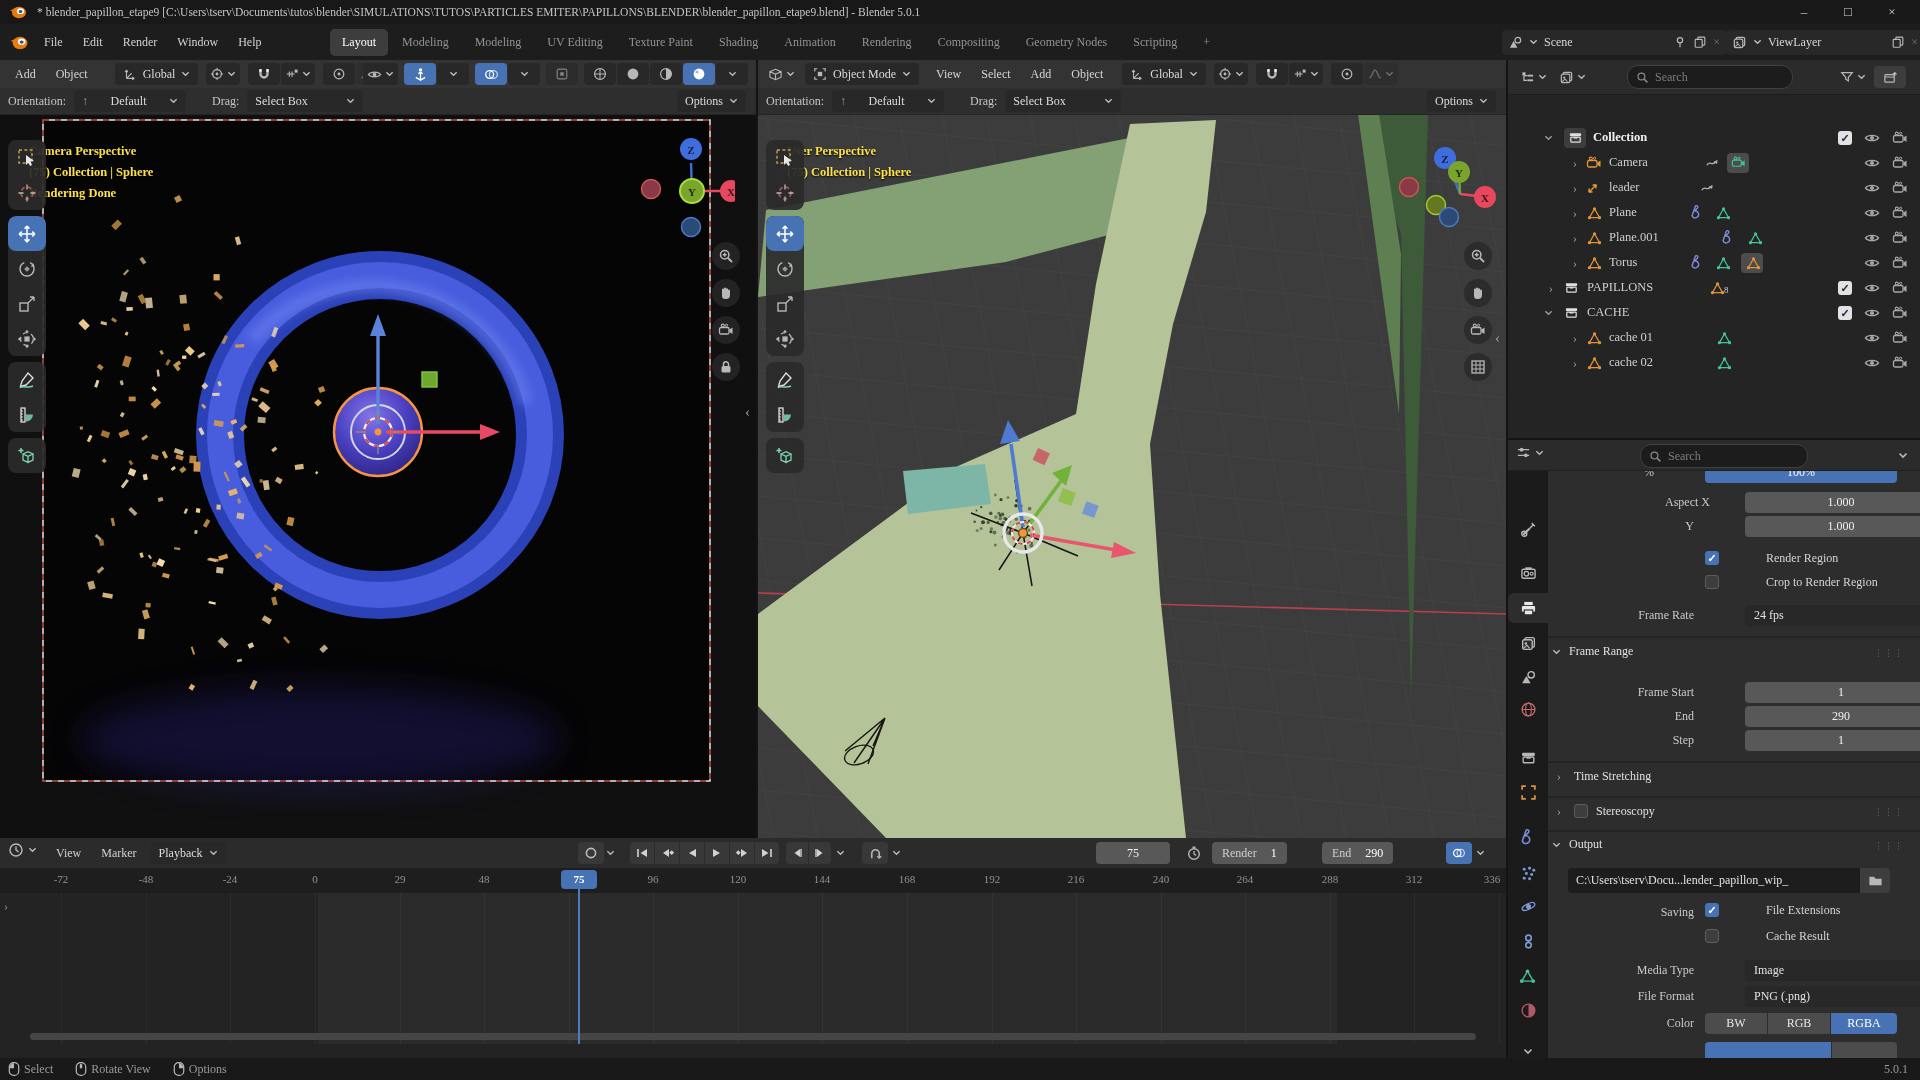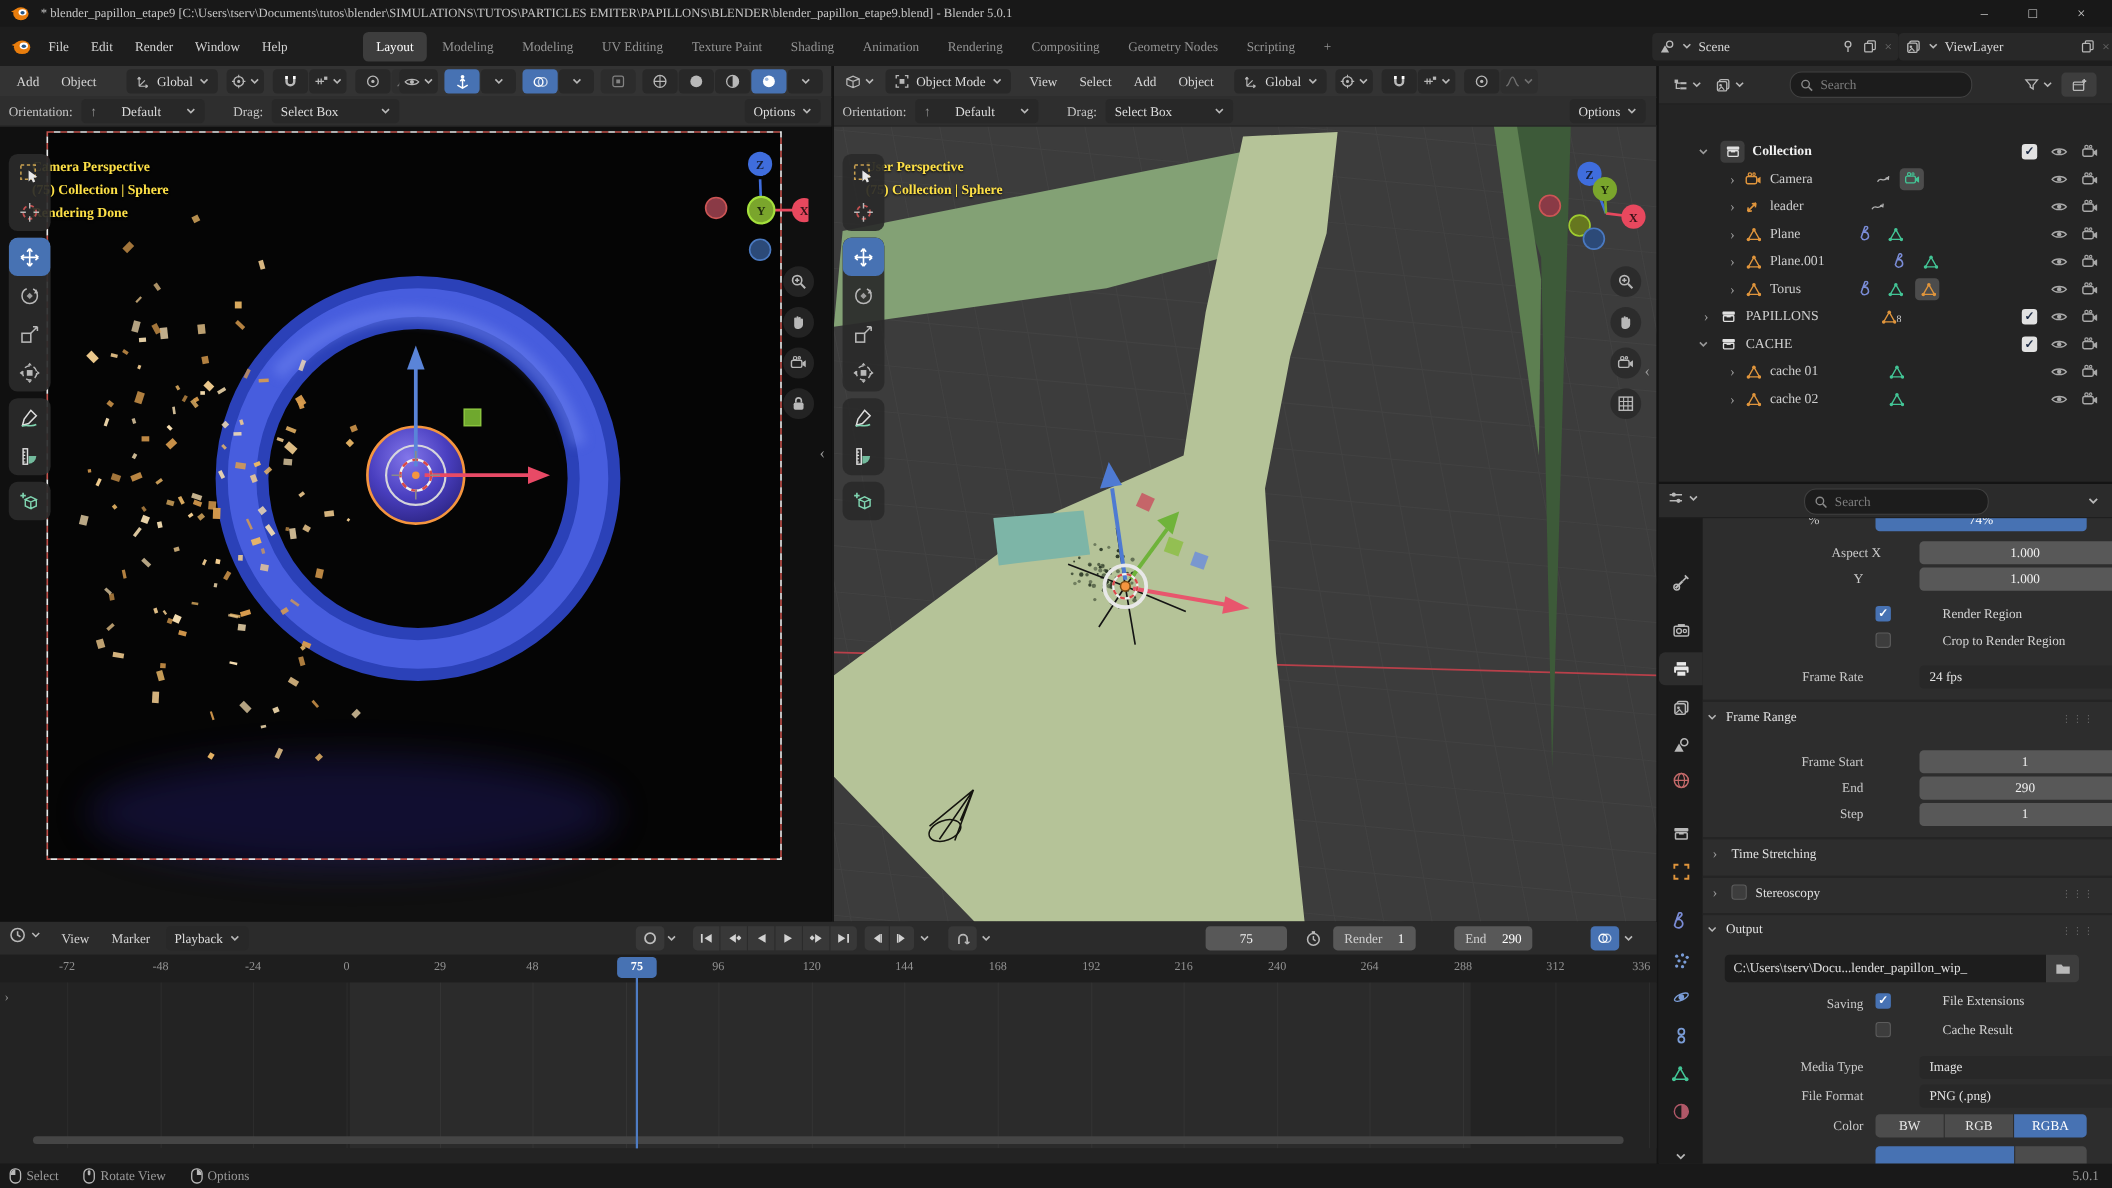--- a/index.html
+++ b/index.html
@@ -1464,7 +1464,7 @@
 
       <div style="position:absolute;left:0;top:0;width:372px;height:14px;overflow:hidden">
         <div class="plab" style="left:0;top:-8px;width:106px">%</div>
-        <div class="field" style="left:157px;top:-8px;background:#4772b3;color:#fff">74%</div>
+        <div class="field" style="left:157px;top:-8px;background:#4772b3;color:#fff">100%</div>
       </div>
       <div class="plab" style="left:16px;top:22px;width:146px">Aspect X</div>
       <div class="field" style="top:22px">1.000</div>

